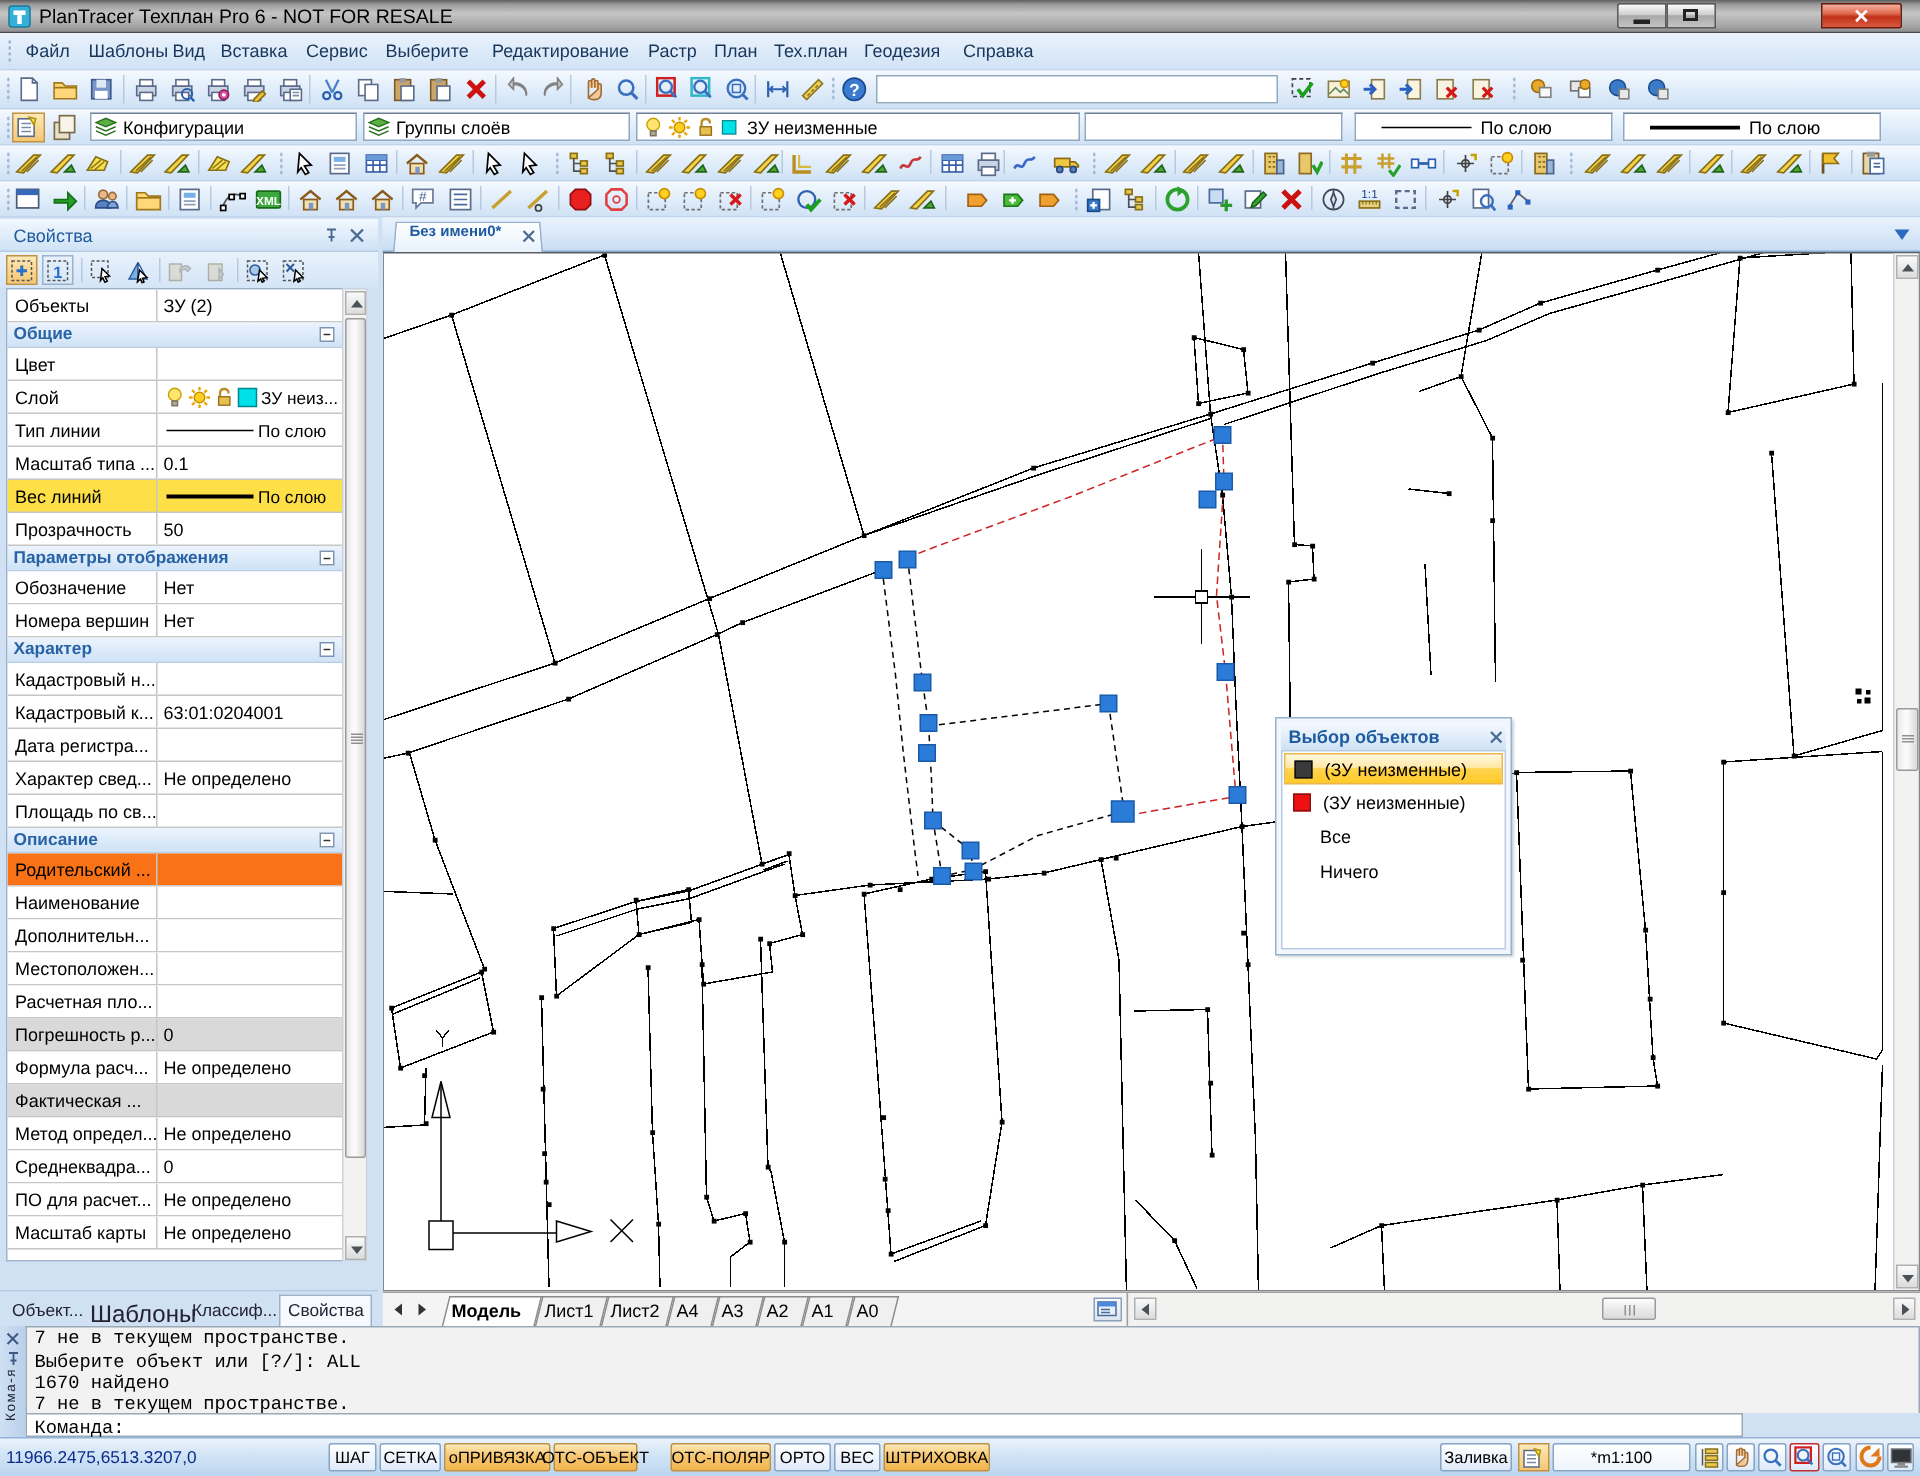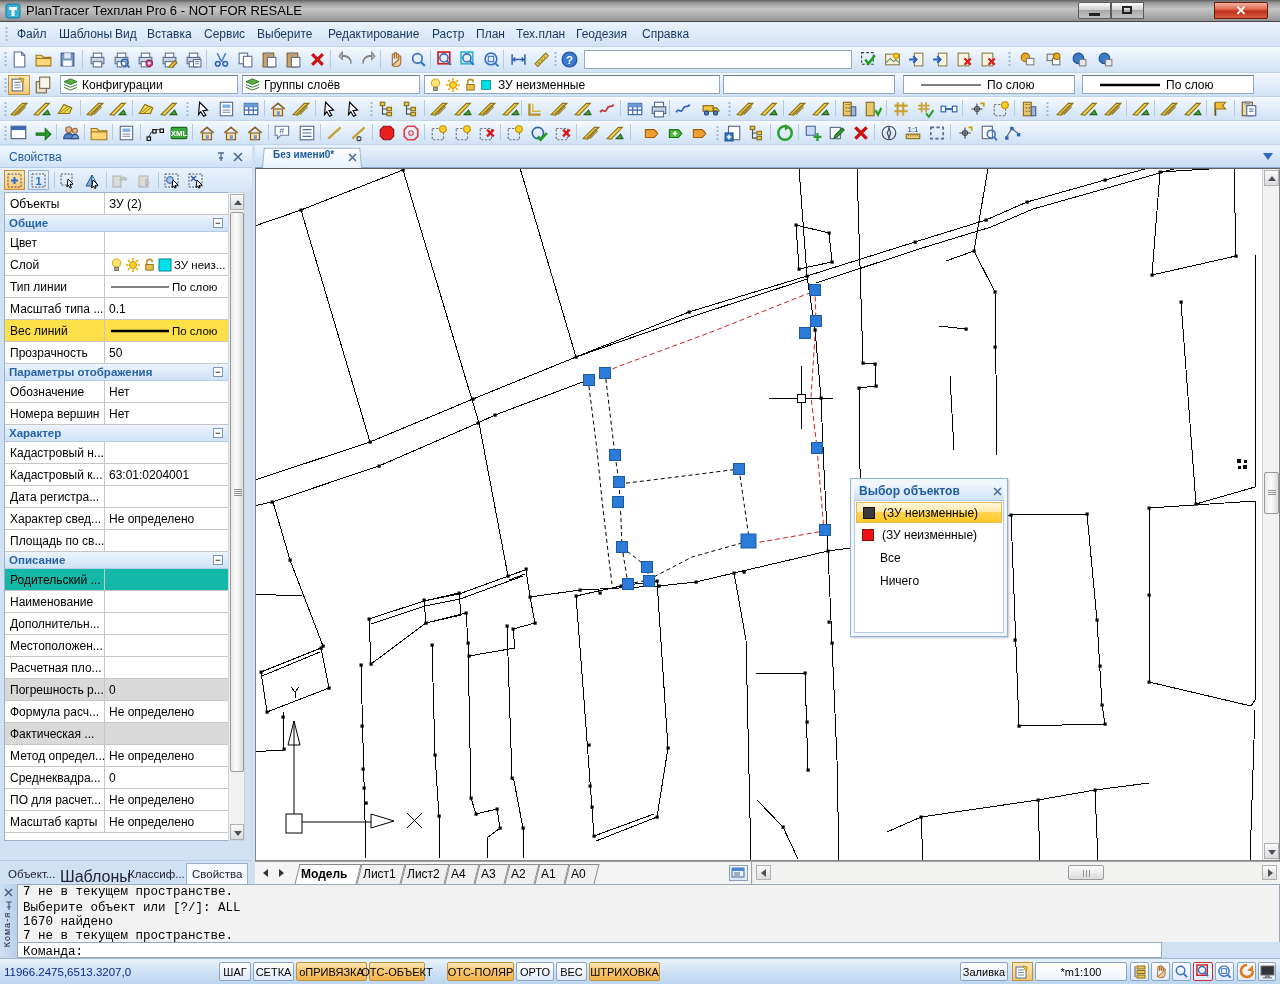--- a/index.html
+++ b/index.html
@@ -1010,7 +1010,7 @@
         <span style="position:absolute;left:4px;top:2px;font-size:11.5px">Описание</span>
         <span class="minus">−</span>
       </div>
-      <div class="grid-row" style="top:376px;height:22px;background:#14b8a6">
+      <div class="grid-row" style="top:376px;height:22px;background:#f97316">
         <span class="glab">Родительский ...</span>
         <div class="gdiv"></div>
       </div>

